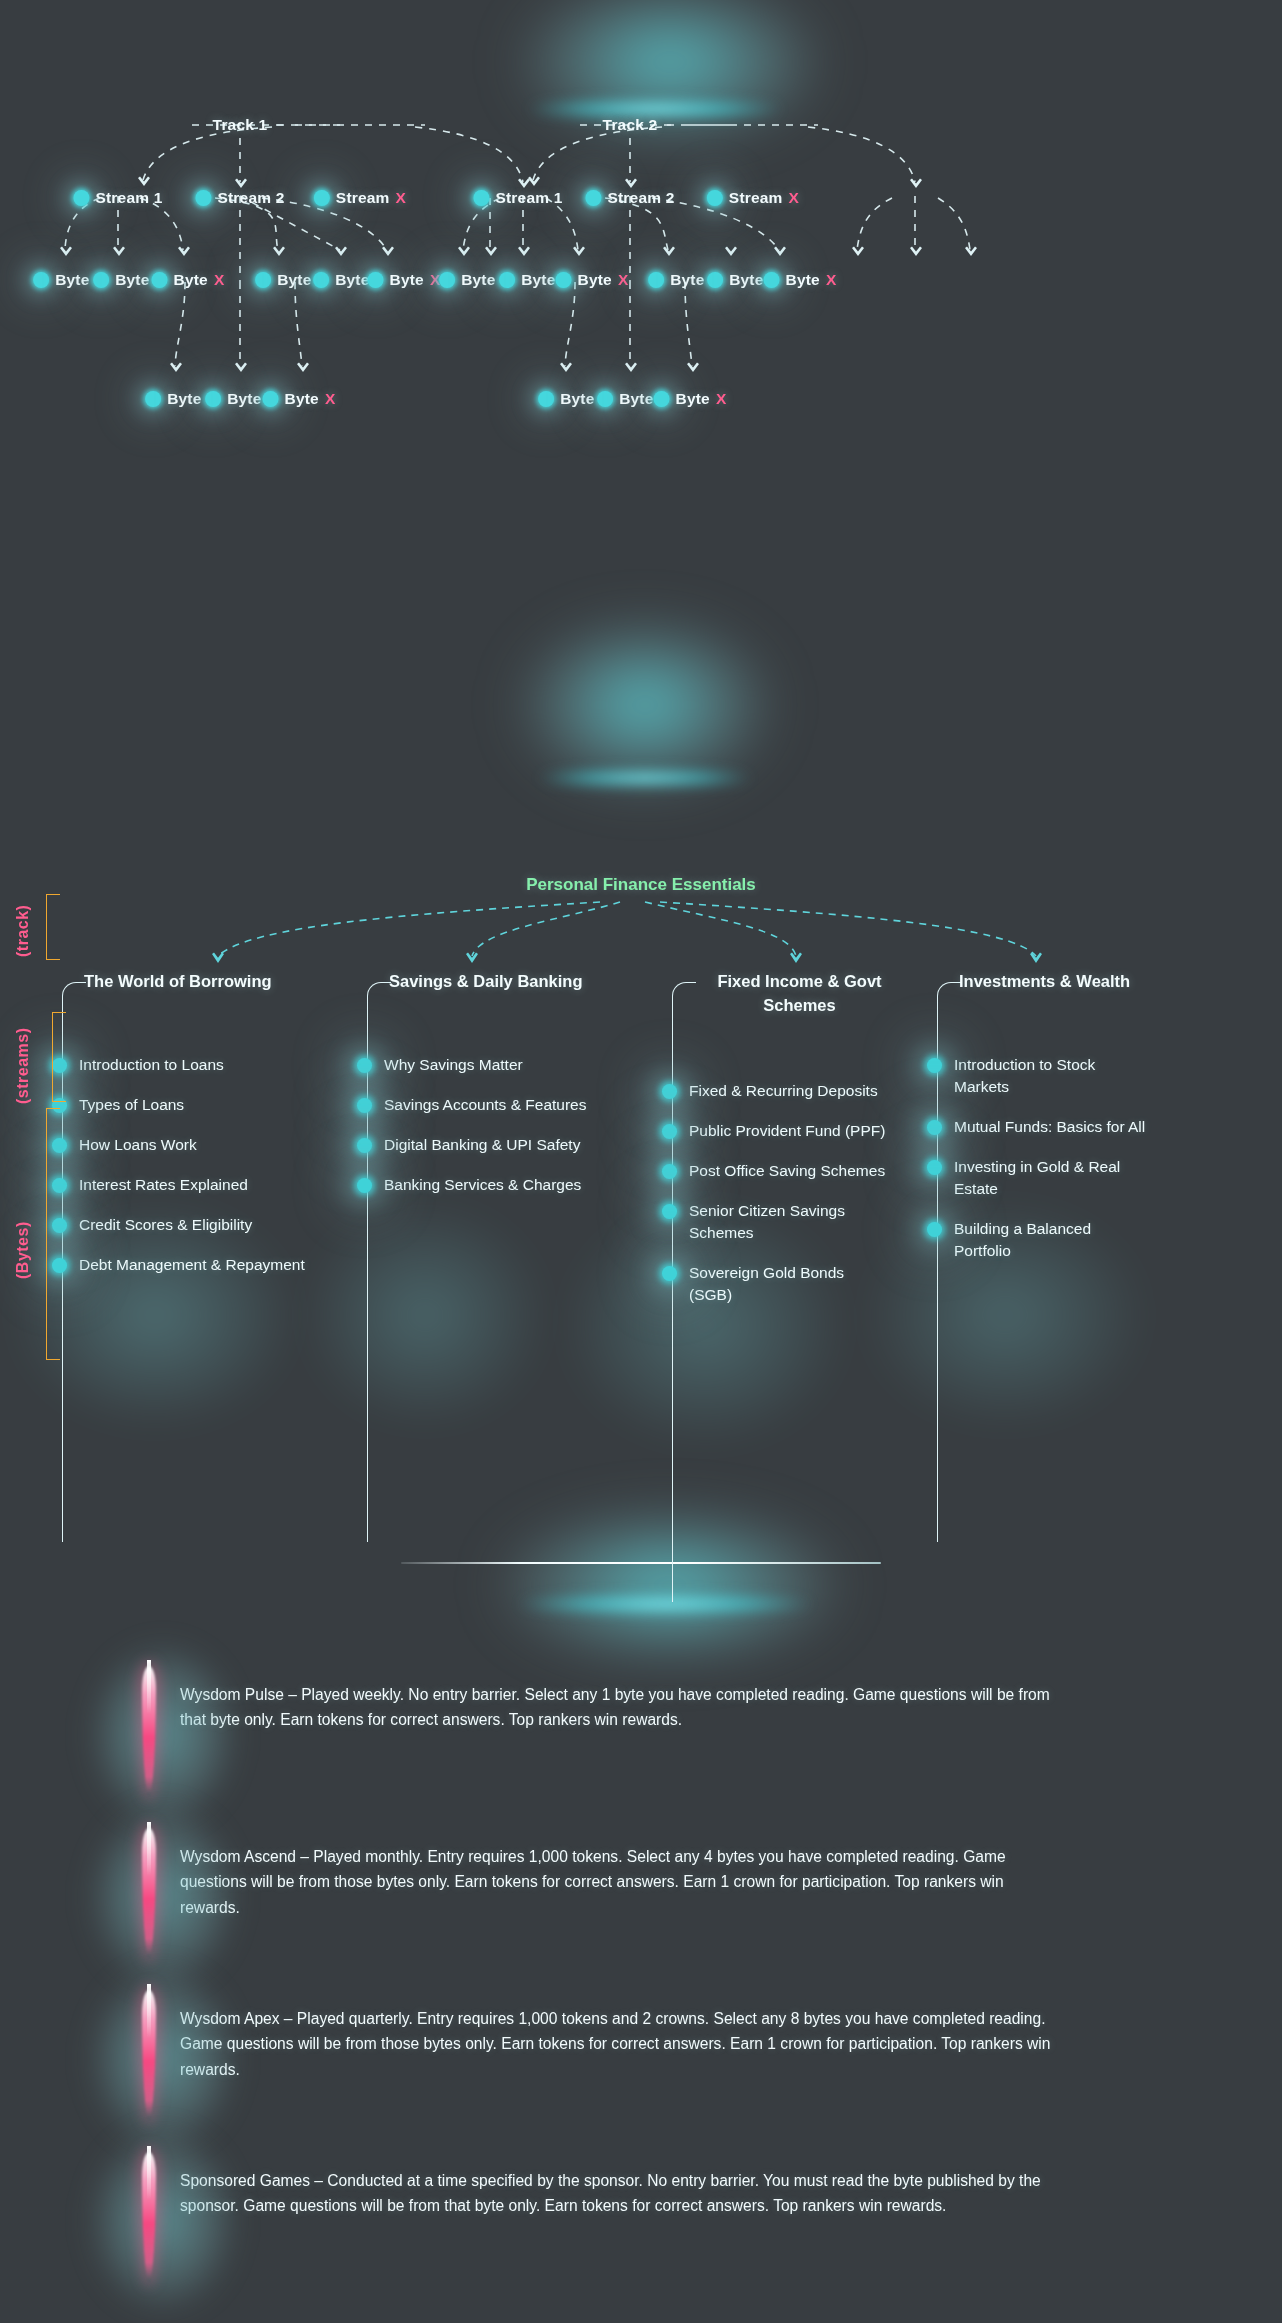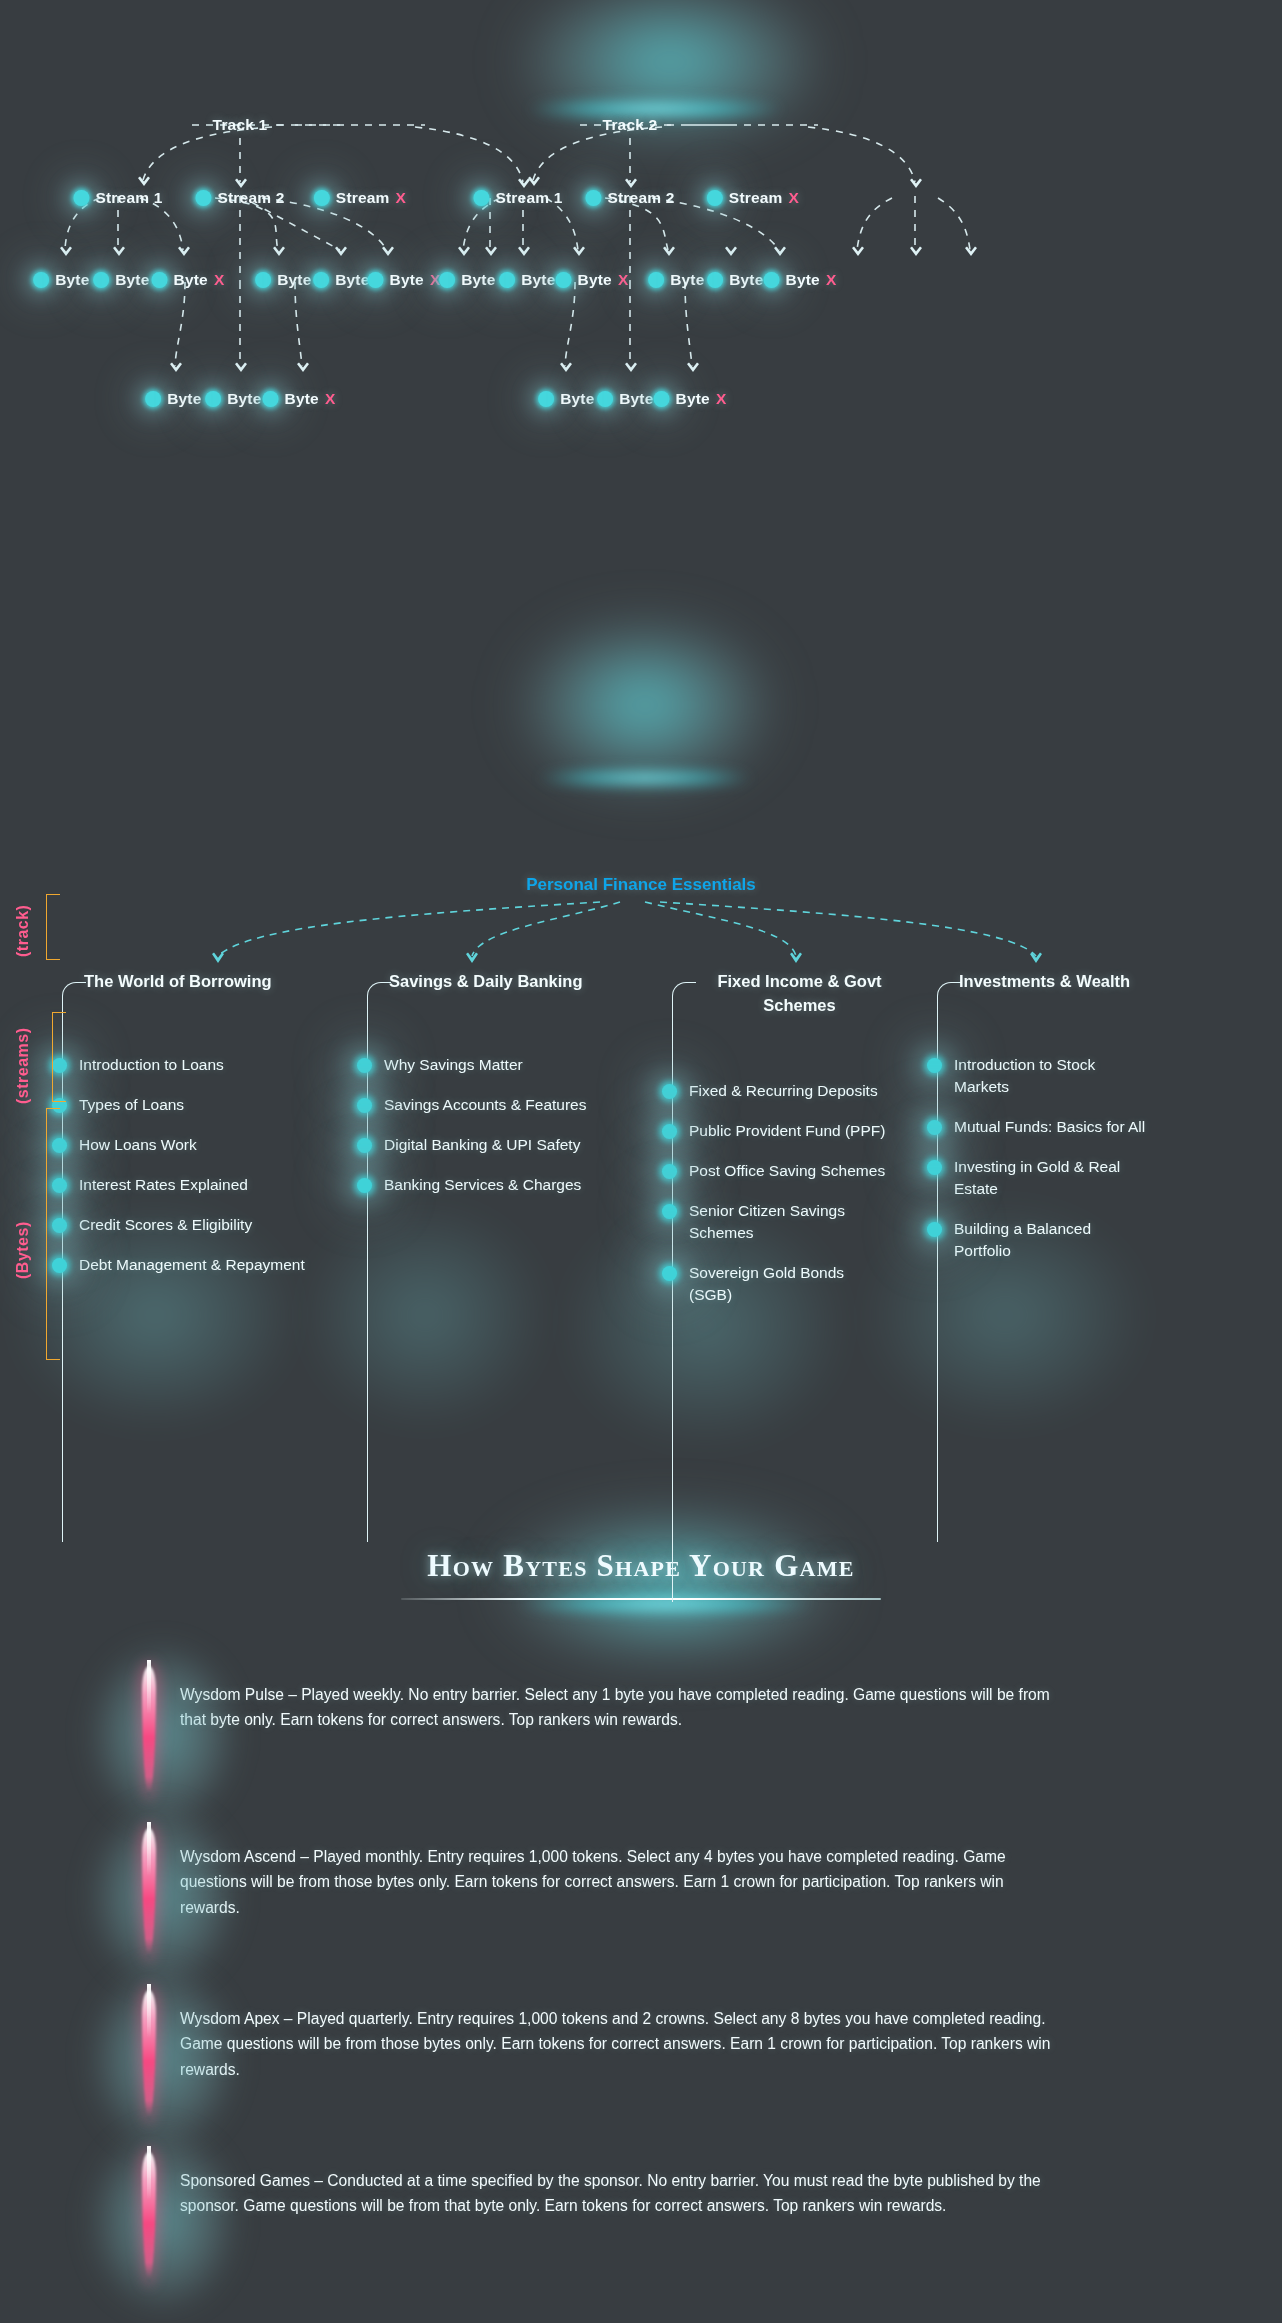--- a/index.html
+++ b/index.html
@@ -97,7 +97,7 @@
 
   .root-label {
     position: absolute; left: 50%; top: 235px; transform: translateX(-50%);
-    font-size: 17px; font-weight: 600; color: #0ea5e9; z-index: 4;
+    font-size: 17px; font-weight: 600; color: #86efac; z-index: 4;
     text-shadow: 0 0 8px rgba(180,235,240,.3);
     white-space: nowrap;
   }

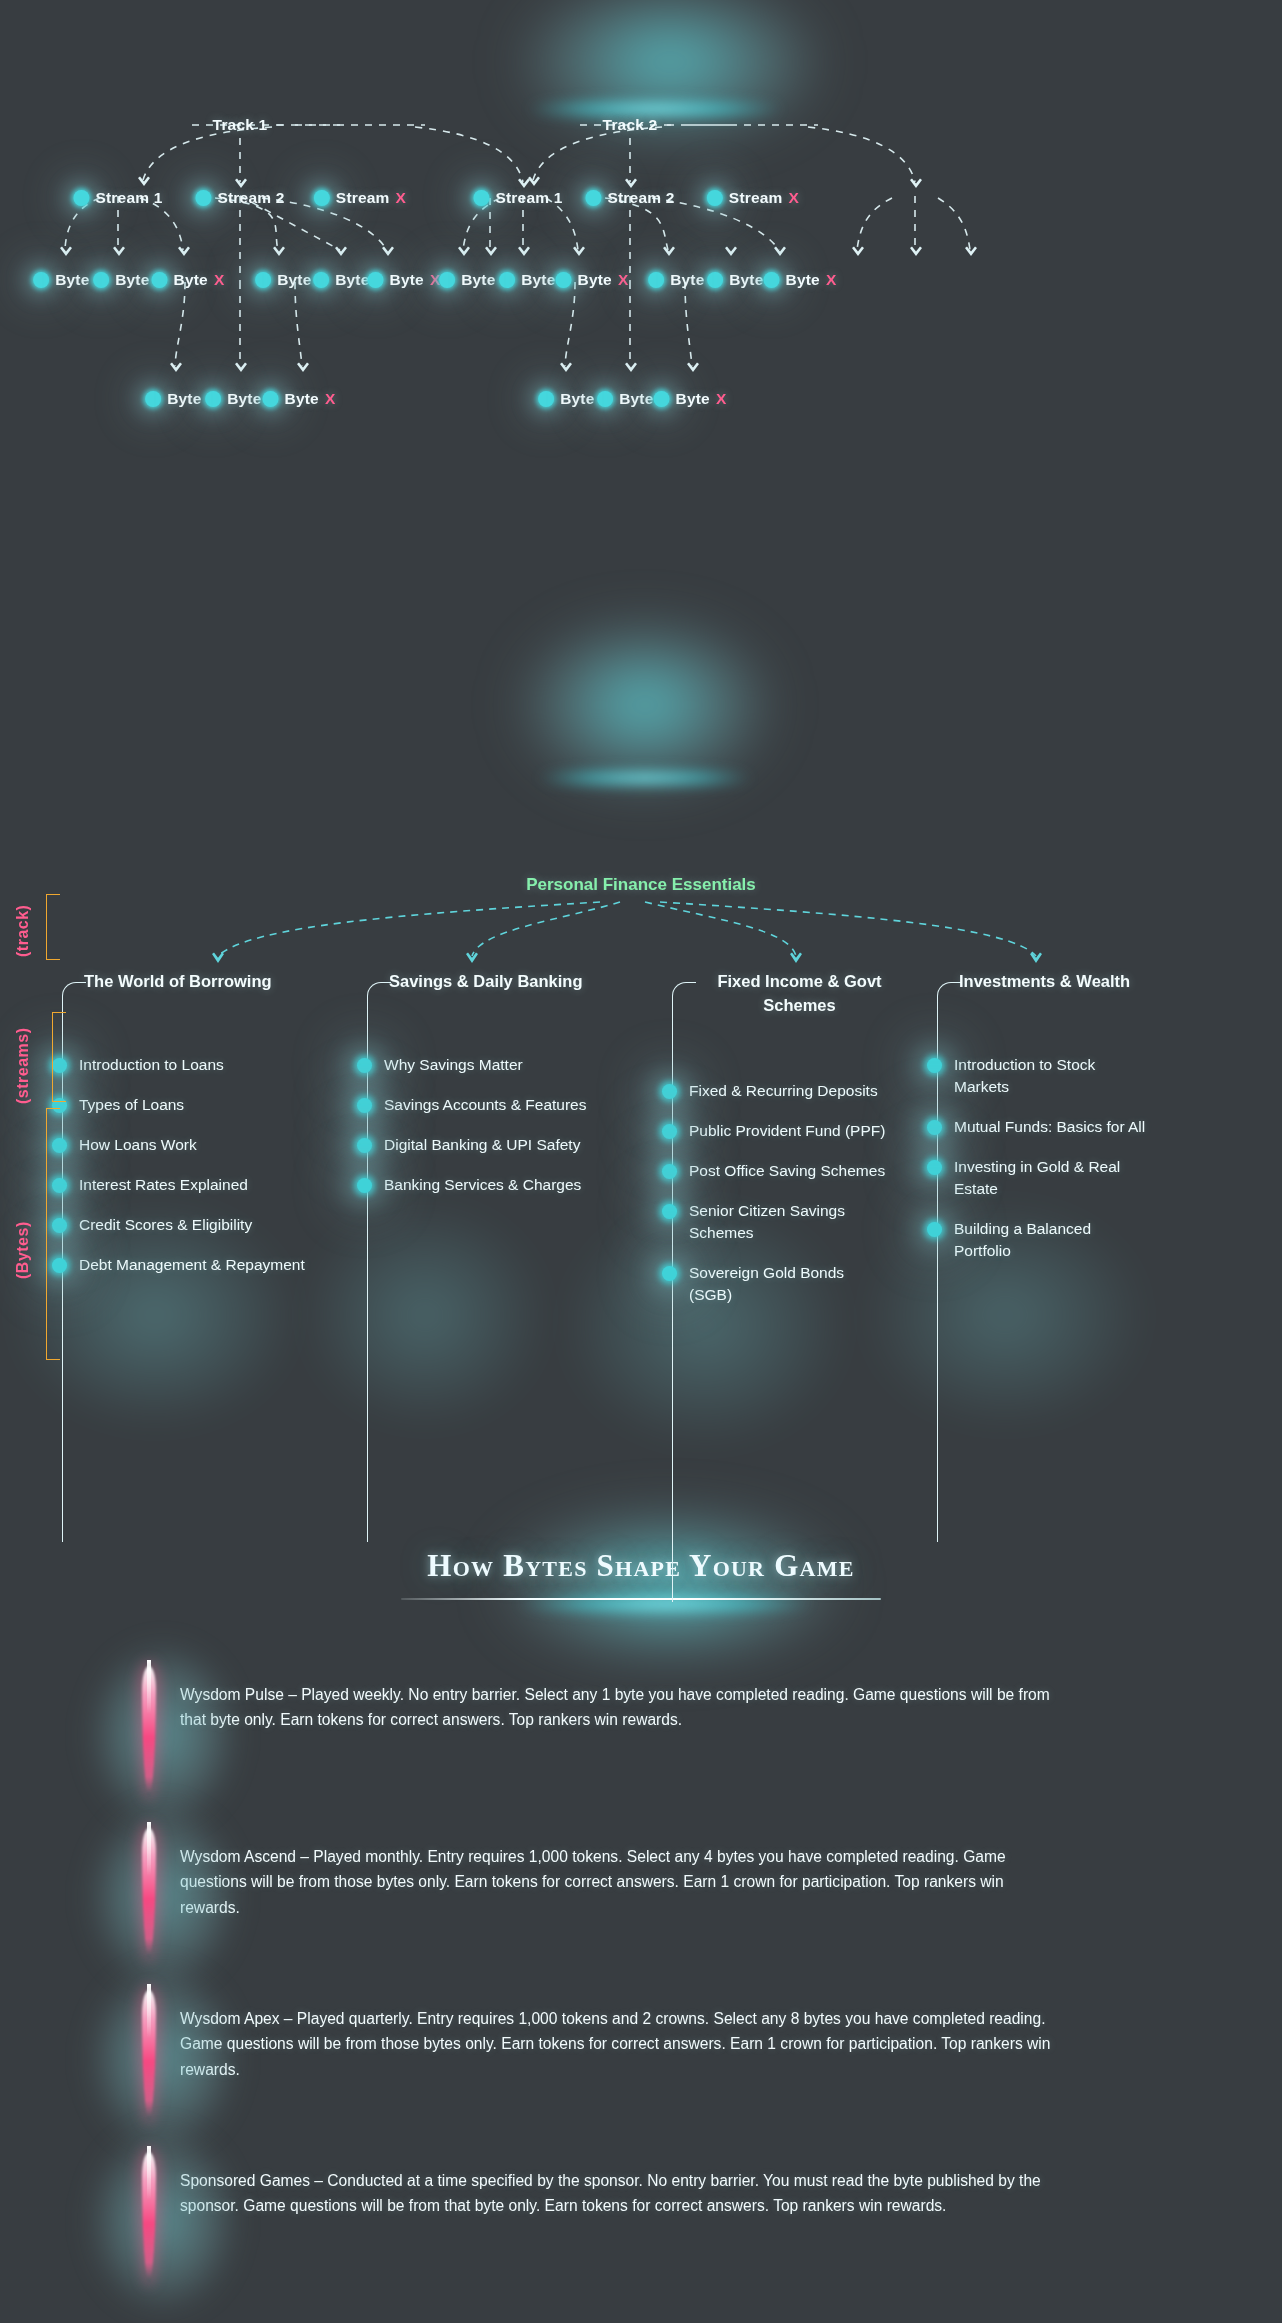--- a/index.html
+++ b/index.html
@@ -538,7 +538,6 @@
   <div class="title-streak" style="left:520px; top:95px; width:290px; height:18px;"></div>
 
   <div class="sec-title-wrap" style="top:48px;">
-    <div class="sec-title" style="font-size:31px;">How Bytes Shape Your Game</div>
     <div class="sec-underline" style="width:480px;"></div>
   </div>
 

